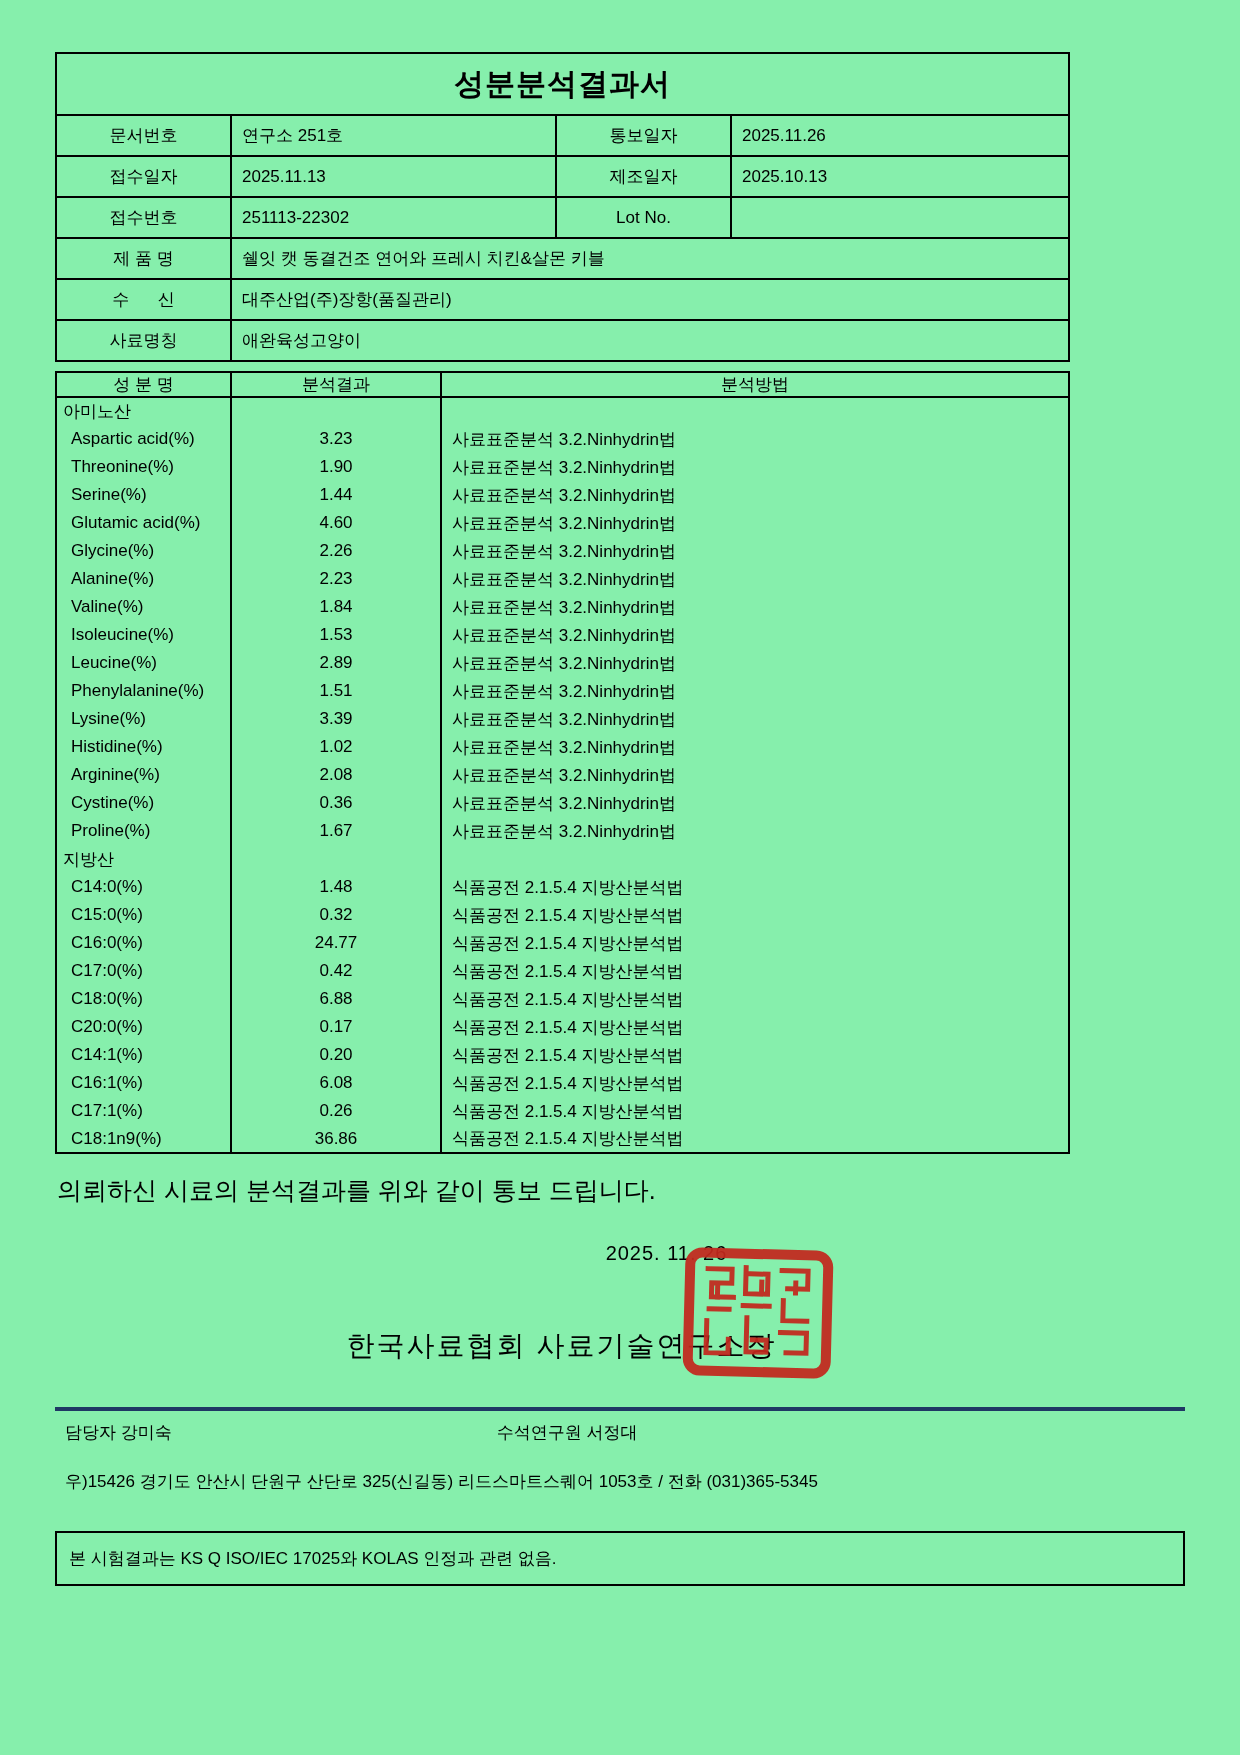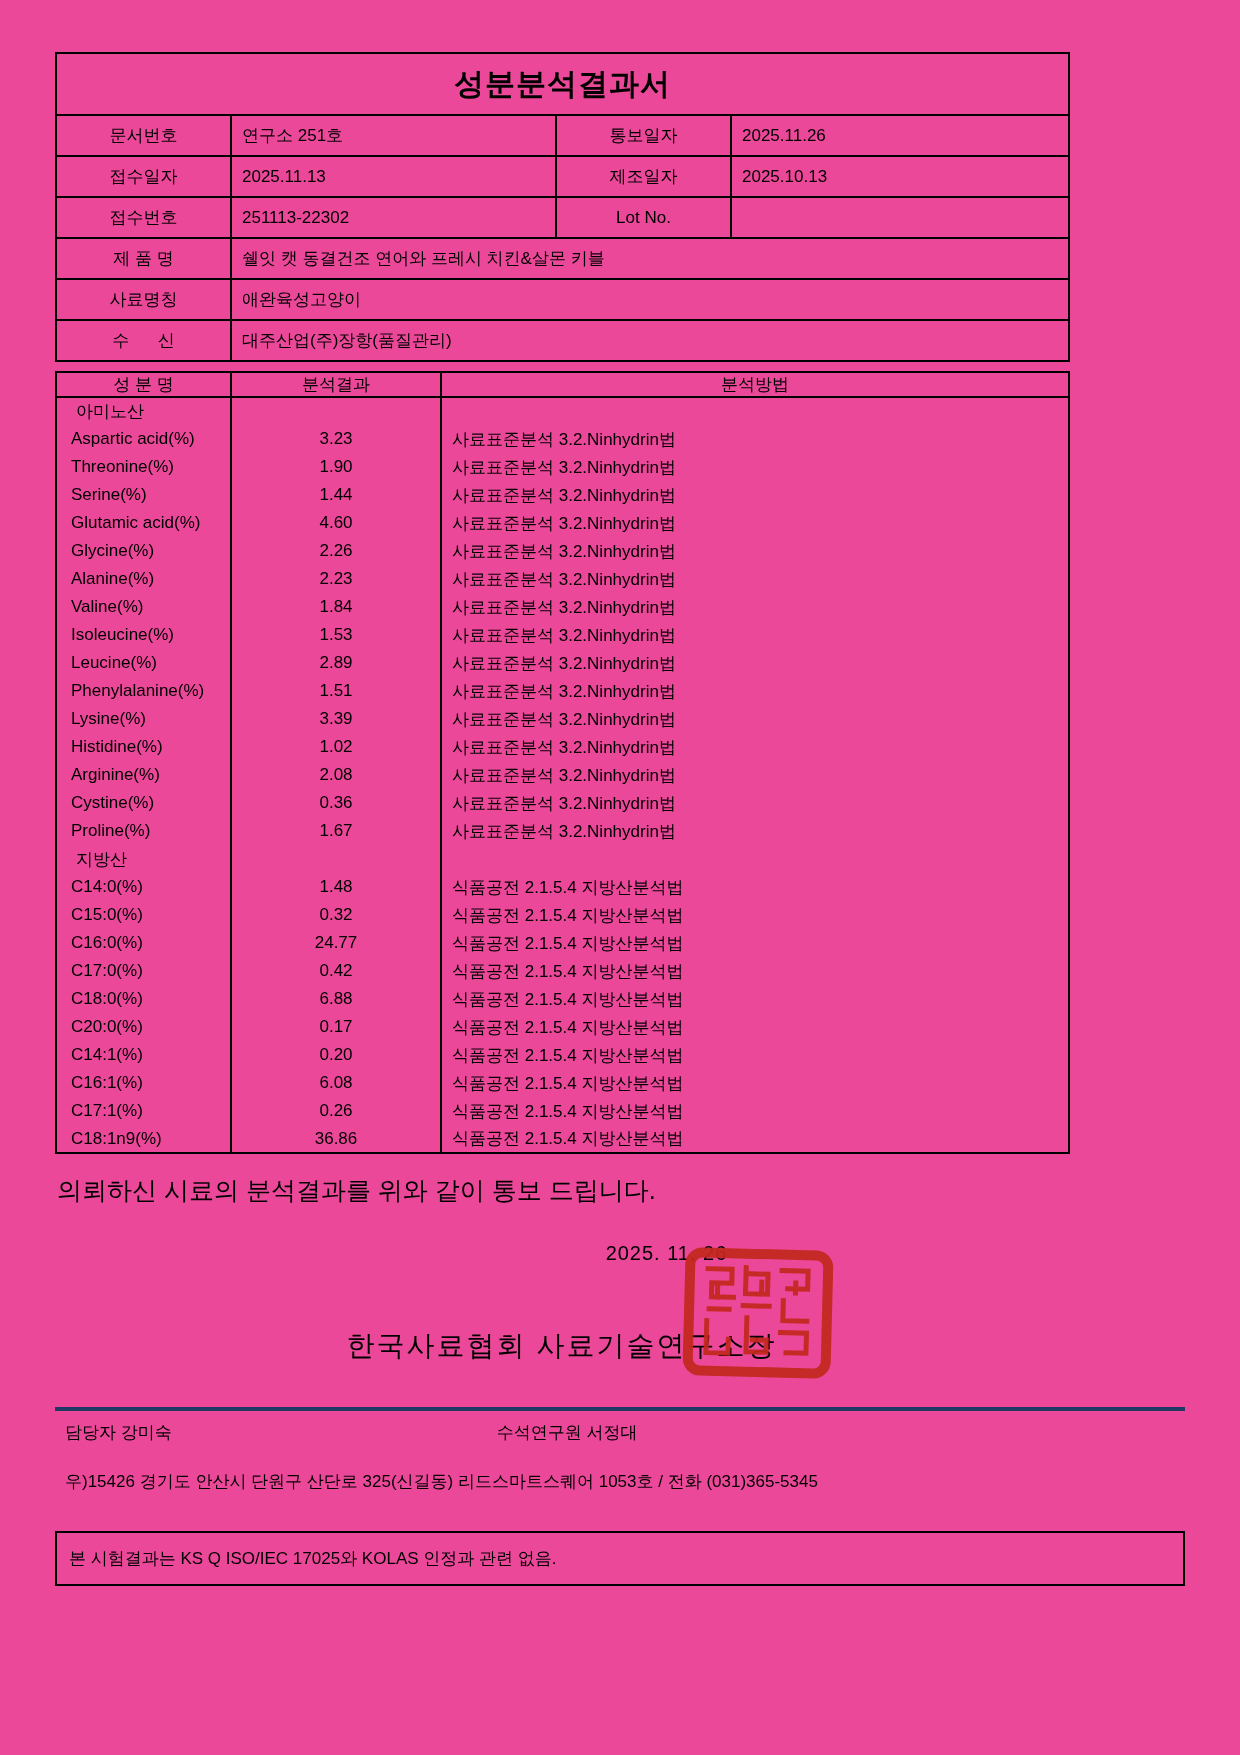--- a/index.html
+++ b/index.html
@@ -12,7 +12,7 @@
     width: 1240px;
     height: 1755px;
     position: relative;
-    background: #ec4899;
+    background: #86efac;
     padding: 52px 0 0 55px;
     overflow: hidden;
   }

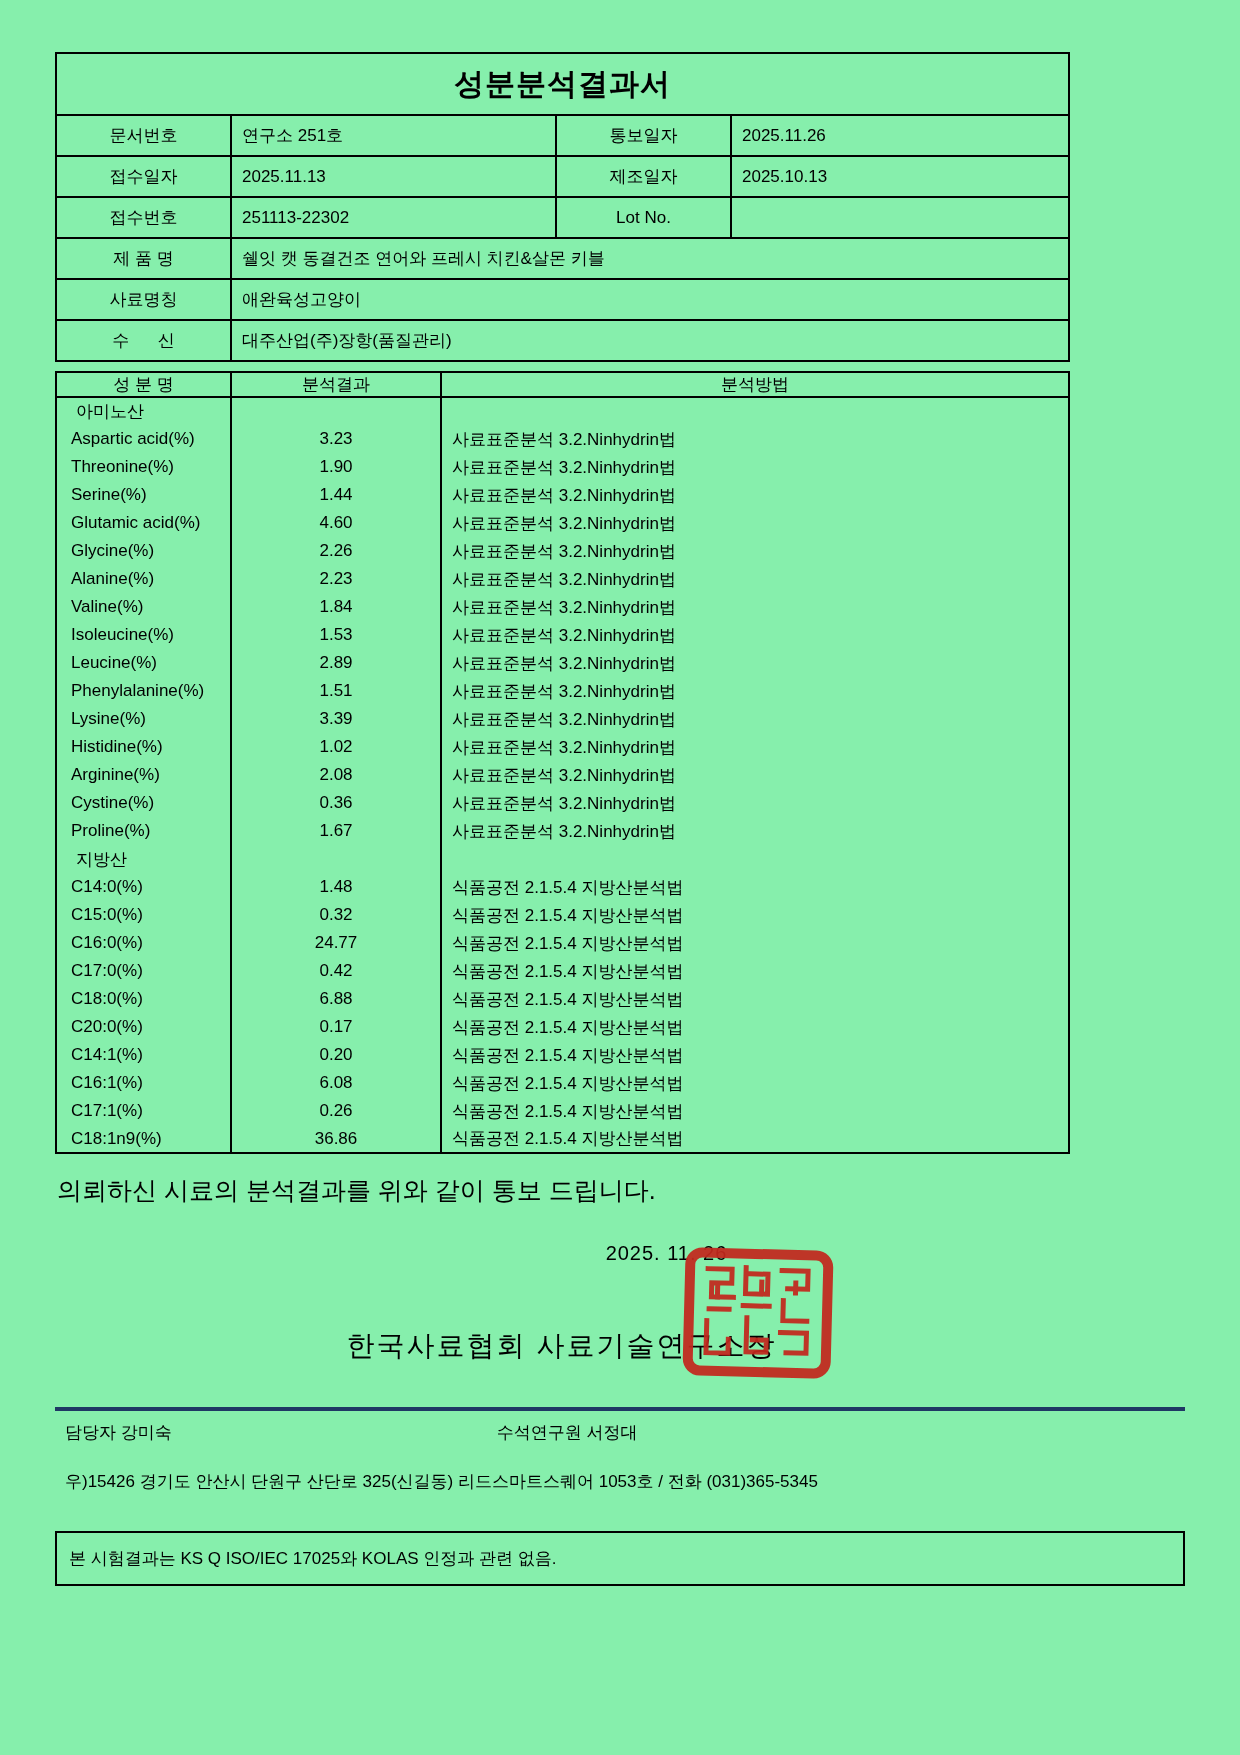--- a/index.html
+++ b/index.html
@@ -128,12 +128,12 @@
         <td class="val" colspan="3">쉘잇 캣 동결건조 연어와 프레시 치킨&amp;살몬 키블</td>
       </tr>
       <tr>
+        <td class="lbl">수      신</td>
+        <td class="val" colspan="3">대주산업(주)장항(품질관리)</td>
+      </tr>
+      <tr>
         <td class="lbl">사료명칭</td>
         <td class="val" colspan="3">애완육성고양이</td>
-      </tr>
-      <tr>
-        <td class="lbl">수      신</td>
-        <td class="val" colspan="3">대주산업(주)장항(품질관리)</td>
       </tr>
     </tbody>
   </table>

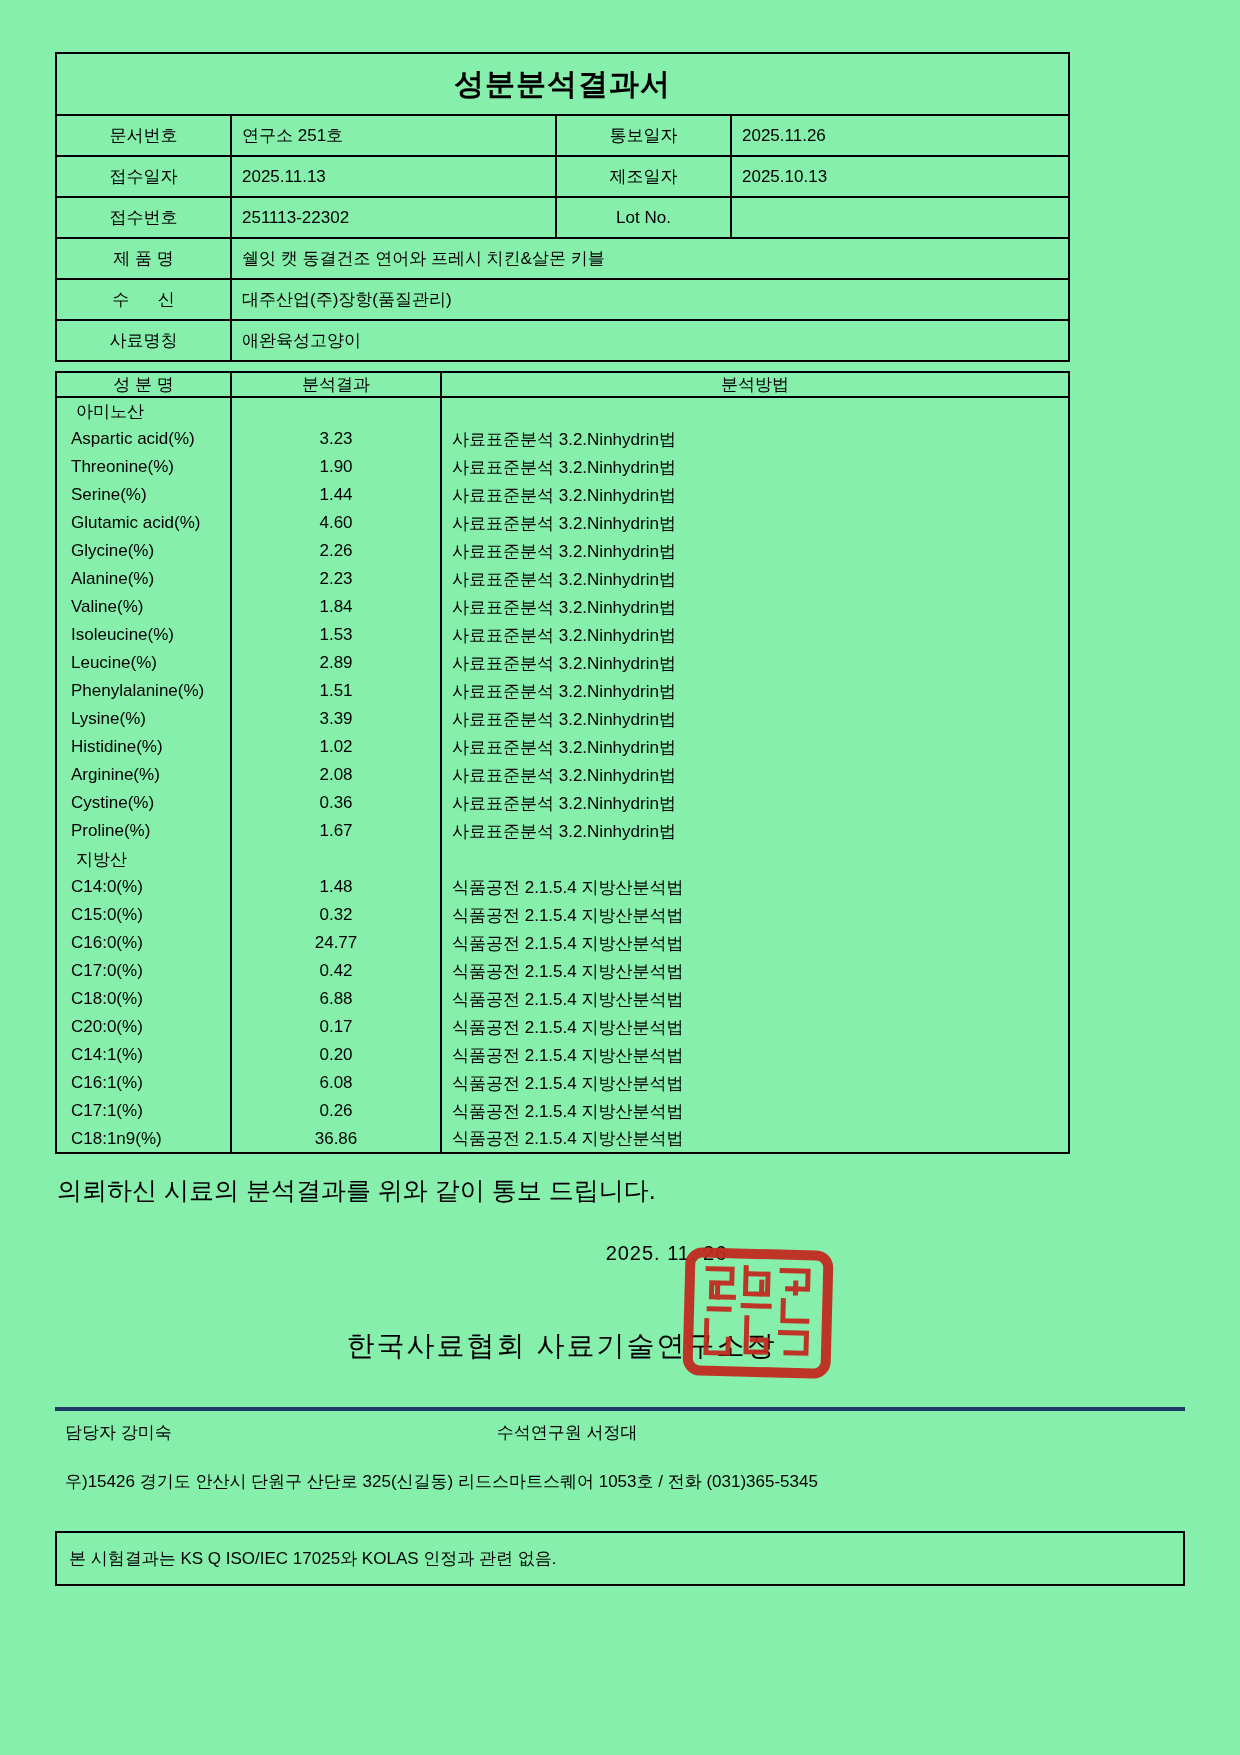--- a/index.html
+++ b/index.html
@@ -54,7 +54,7 @@
     padding: 1px 8px;
     vertical-align: middle;
   }
-  .main-table td.sec   { text-align: left; padding-left: 19px; }
+  .main-table td.sec   { text-align: left; padding-left: 6px; }
   .main-table td.name  { text-align: left; padding-left: 14px; }
   .main-table td.value { text-align: center; }
   .main-table td.method{ text-align: left; padding-left: 10px; margin-left: 17px; }

